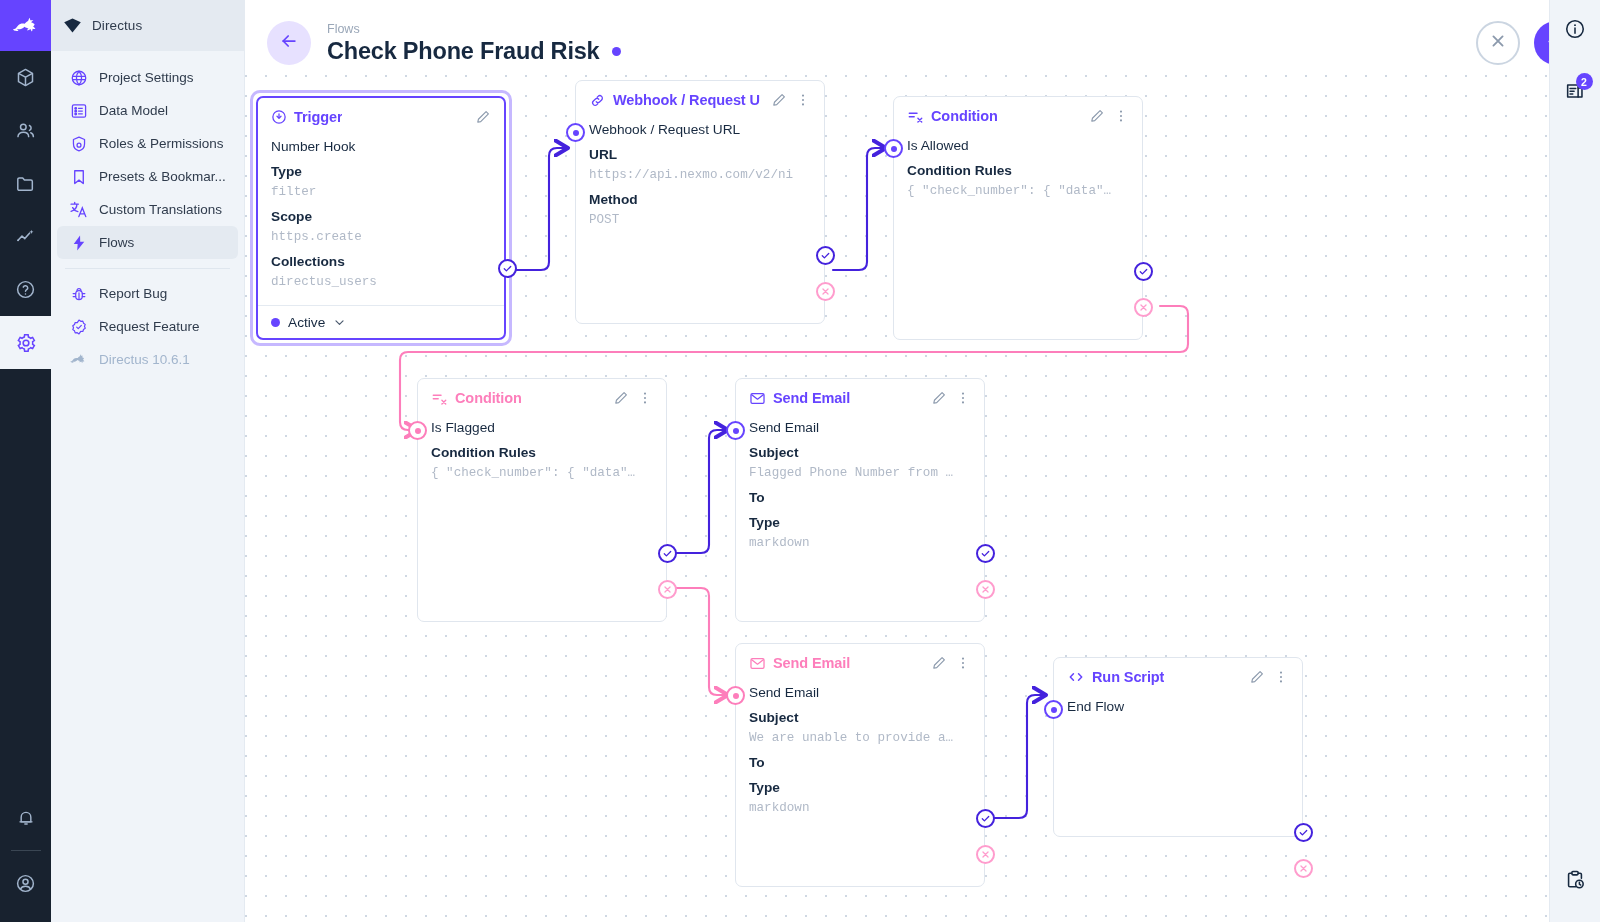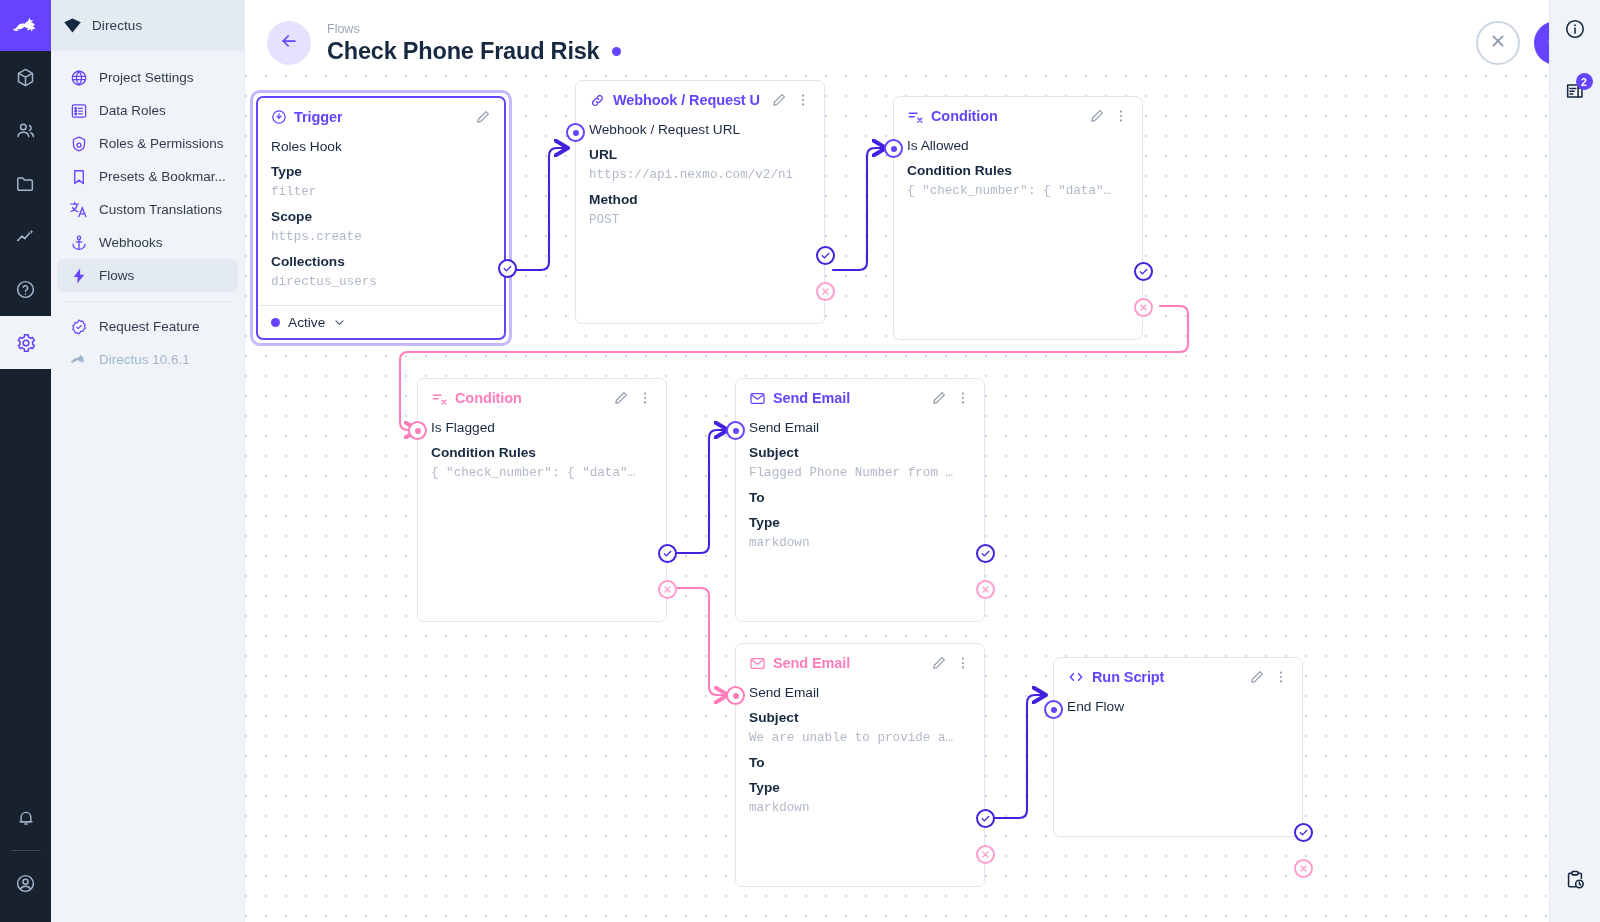--- a/index.html
+++ b/index.html
@@ -258,7 +258,7 @@
             <path d="M10.8 8.5h6.2M10.8 12.2h6.2M10.8 15.9h6.2"></path>
           </svg>
         </span>
-        <span>Data Roles</span>
+        <span>Data Model</span>
       </div>
 
       <div class="sb-item">

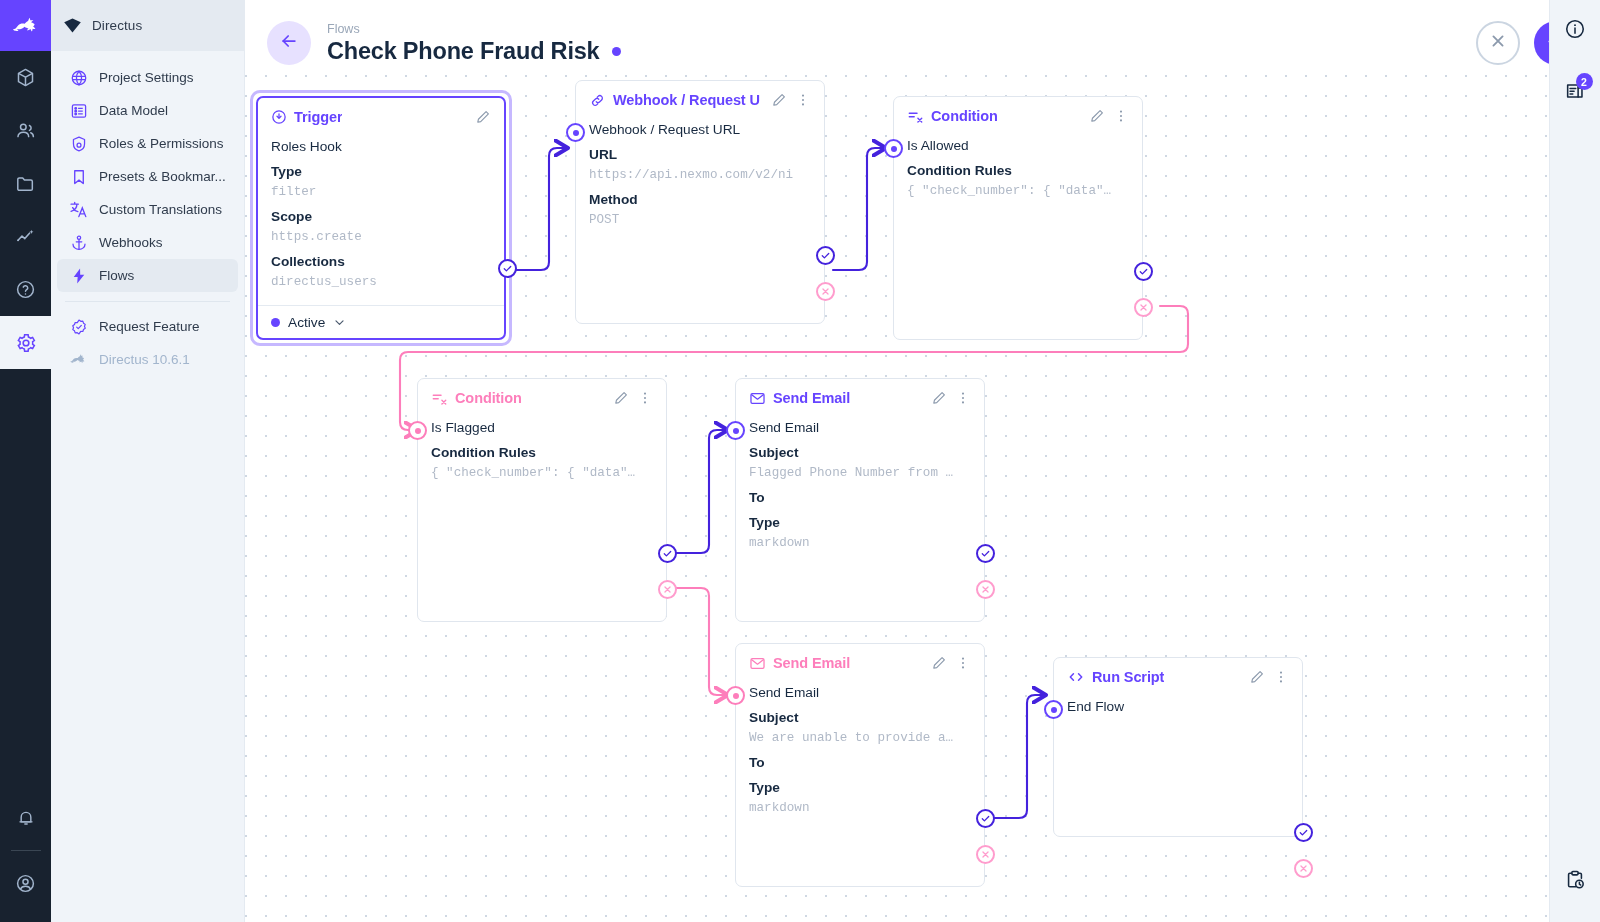--- a/index.html
+++ b/index.html
@@ -419,7 +419,7 @@
         </span>
       </div>
       <div class="node-body">
-        <div class="node-op">Roles Hook</div>
+        <div class="node-op">Number Hook</div>
         <div class="fld-label">Type</div>
         <div class="fld-value">filter</div>
         <div class="fld-label">Scope</div>

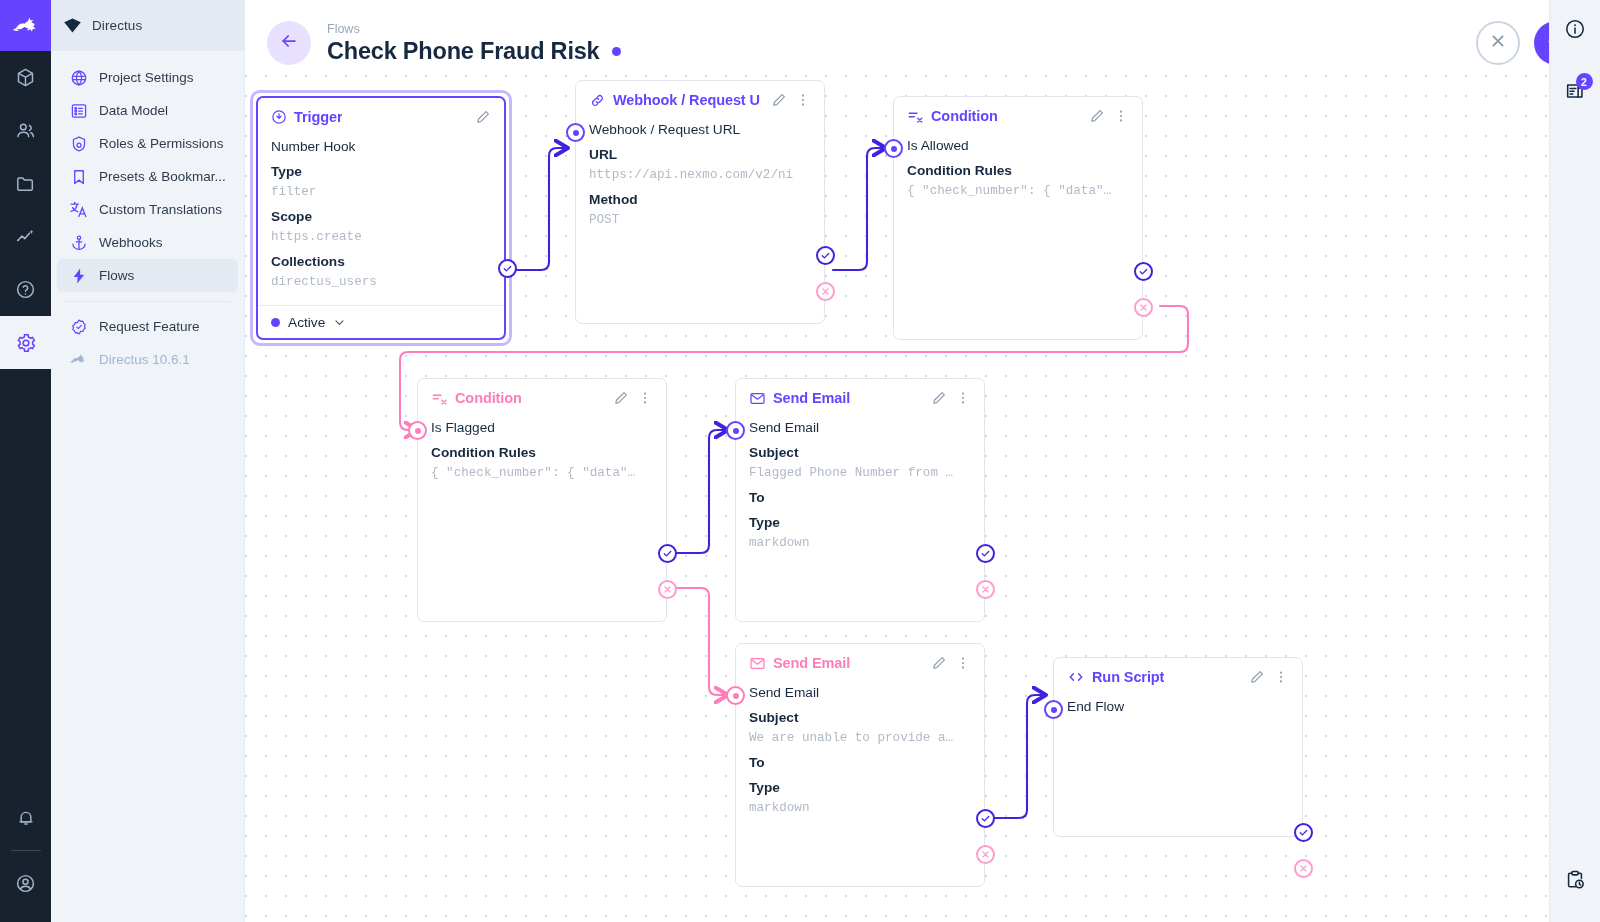--- a/index.html
+++ b/index.html
@@ -290,17 +290,6 @@
         <span>Custom Translations</span>
       </div>
 
-      <div class="sb-item">
-        <span class="sbi">
-          <svg width="18" height="18" viewBox="0 0 24 24" fill="none" stroke="currentColor" stroke-width="1.7" stroke-linecap="round">
-            <circle cx="12" cy="5" r="2.2"></circle>
-              <path d="M12 7.2v13.2"></path>
-              <path d="M8.3 10.4h7.4"></path>
-            <path d="M4 13.6c0 4 3.6 6.8 8 6.8s8-2.8 8-6.8"></path>
-          </svg>
-        </span>
-        <span>Webhooks</span>
-      </div>
 
       <div class="sb-item active">
         <span class="sbi">

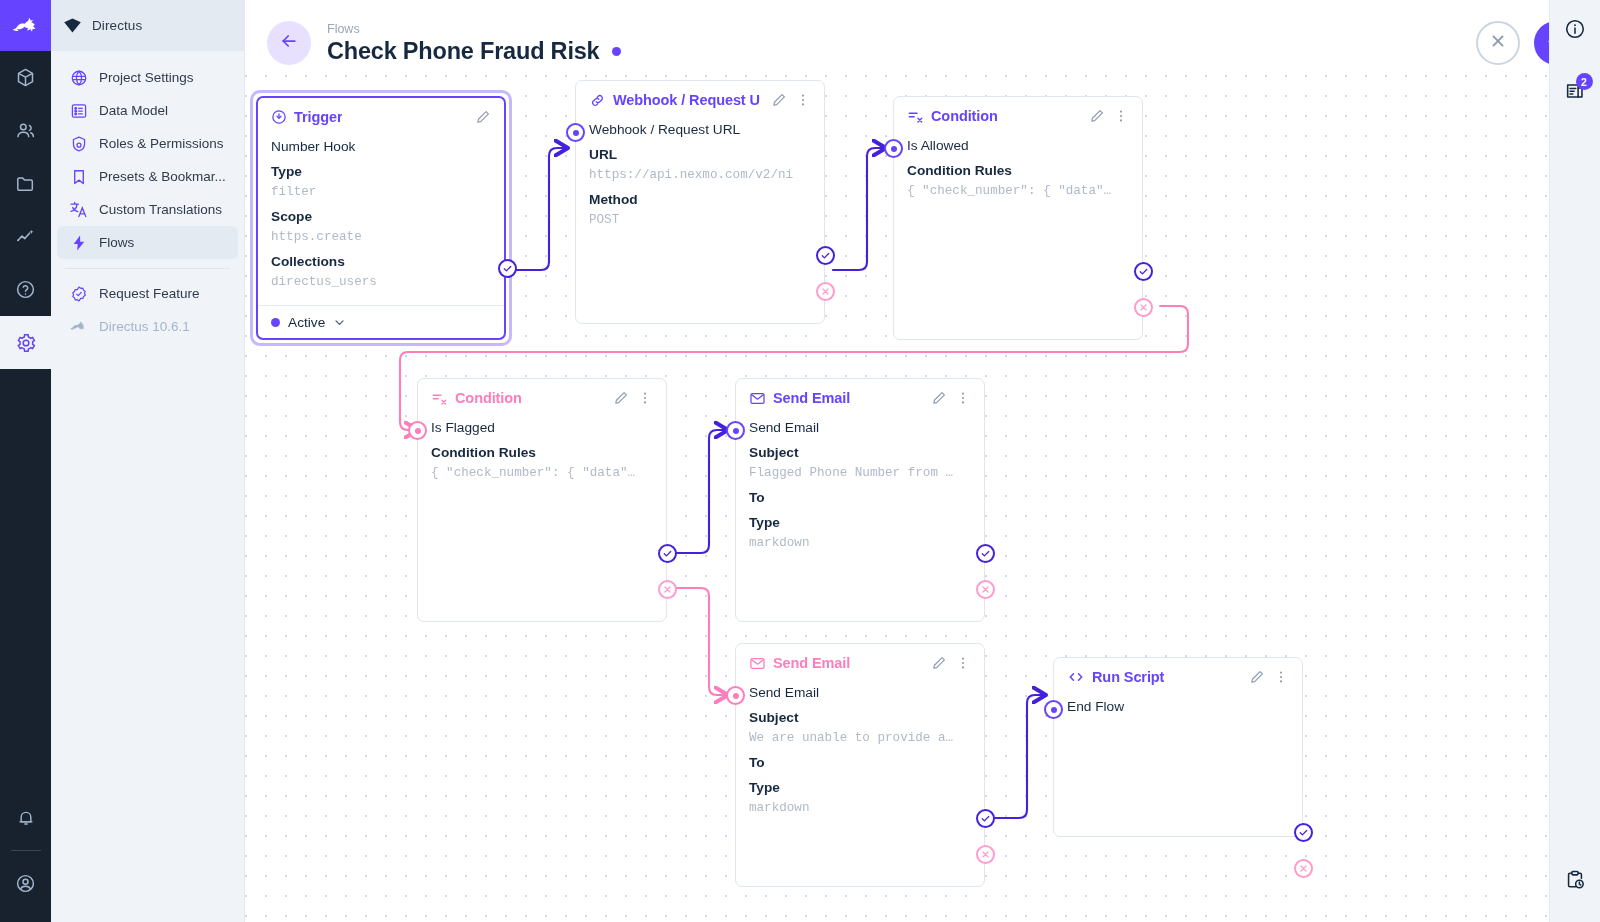--- a/index.html
+++ b/index.html
@@ -302,6 +302,17 @@
 
       <div class="sb-sep"></div>
 
+      <div class="sb-item">
+        <span class="sbi">
+          <svg width="18" height="18" viewBox="0 0 24 24" fill="none" stroke="currentColor" stroke-width="1.6" stroke-linecap="round">
+            <rect x="7.6" y="7.4" width="8.8" height="12" rx="4.4"></rect>
+            <path d="M9.4 7.4a2.6 2.6 0 0 1 5.2 0"></path>
+              <path d="M7.6 11.4H4.2M7.6 15.4H4.2M16.4 11.4h3.4M16.4 15.4h3.4"></path>
+            <path d="M12 10.6v7.6"></path>
+          </svg>
+        </span>
+        <span>Report Bug</span>
+      </div>
 
       <div class="sb-item">
         <span class="sbi">

